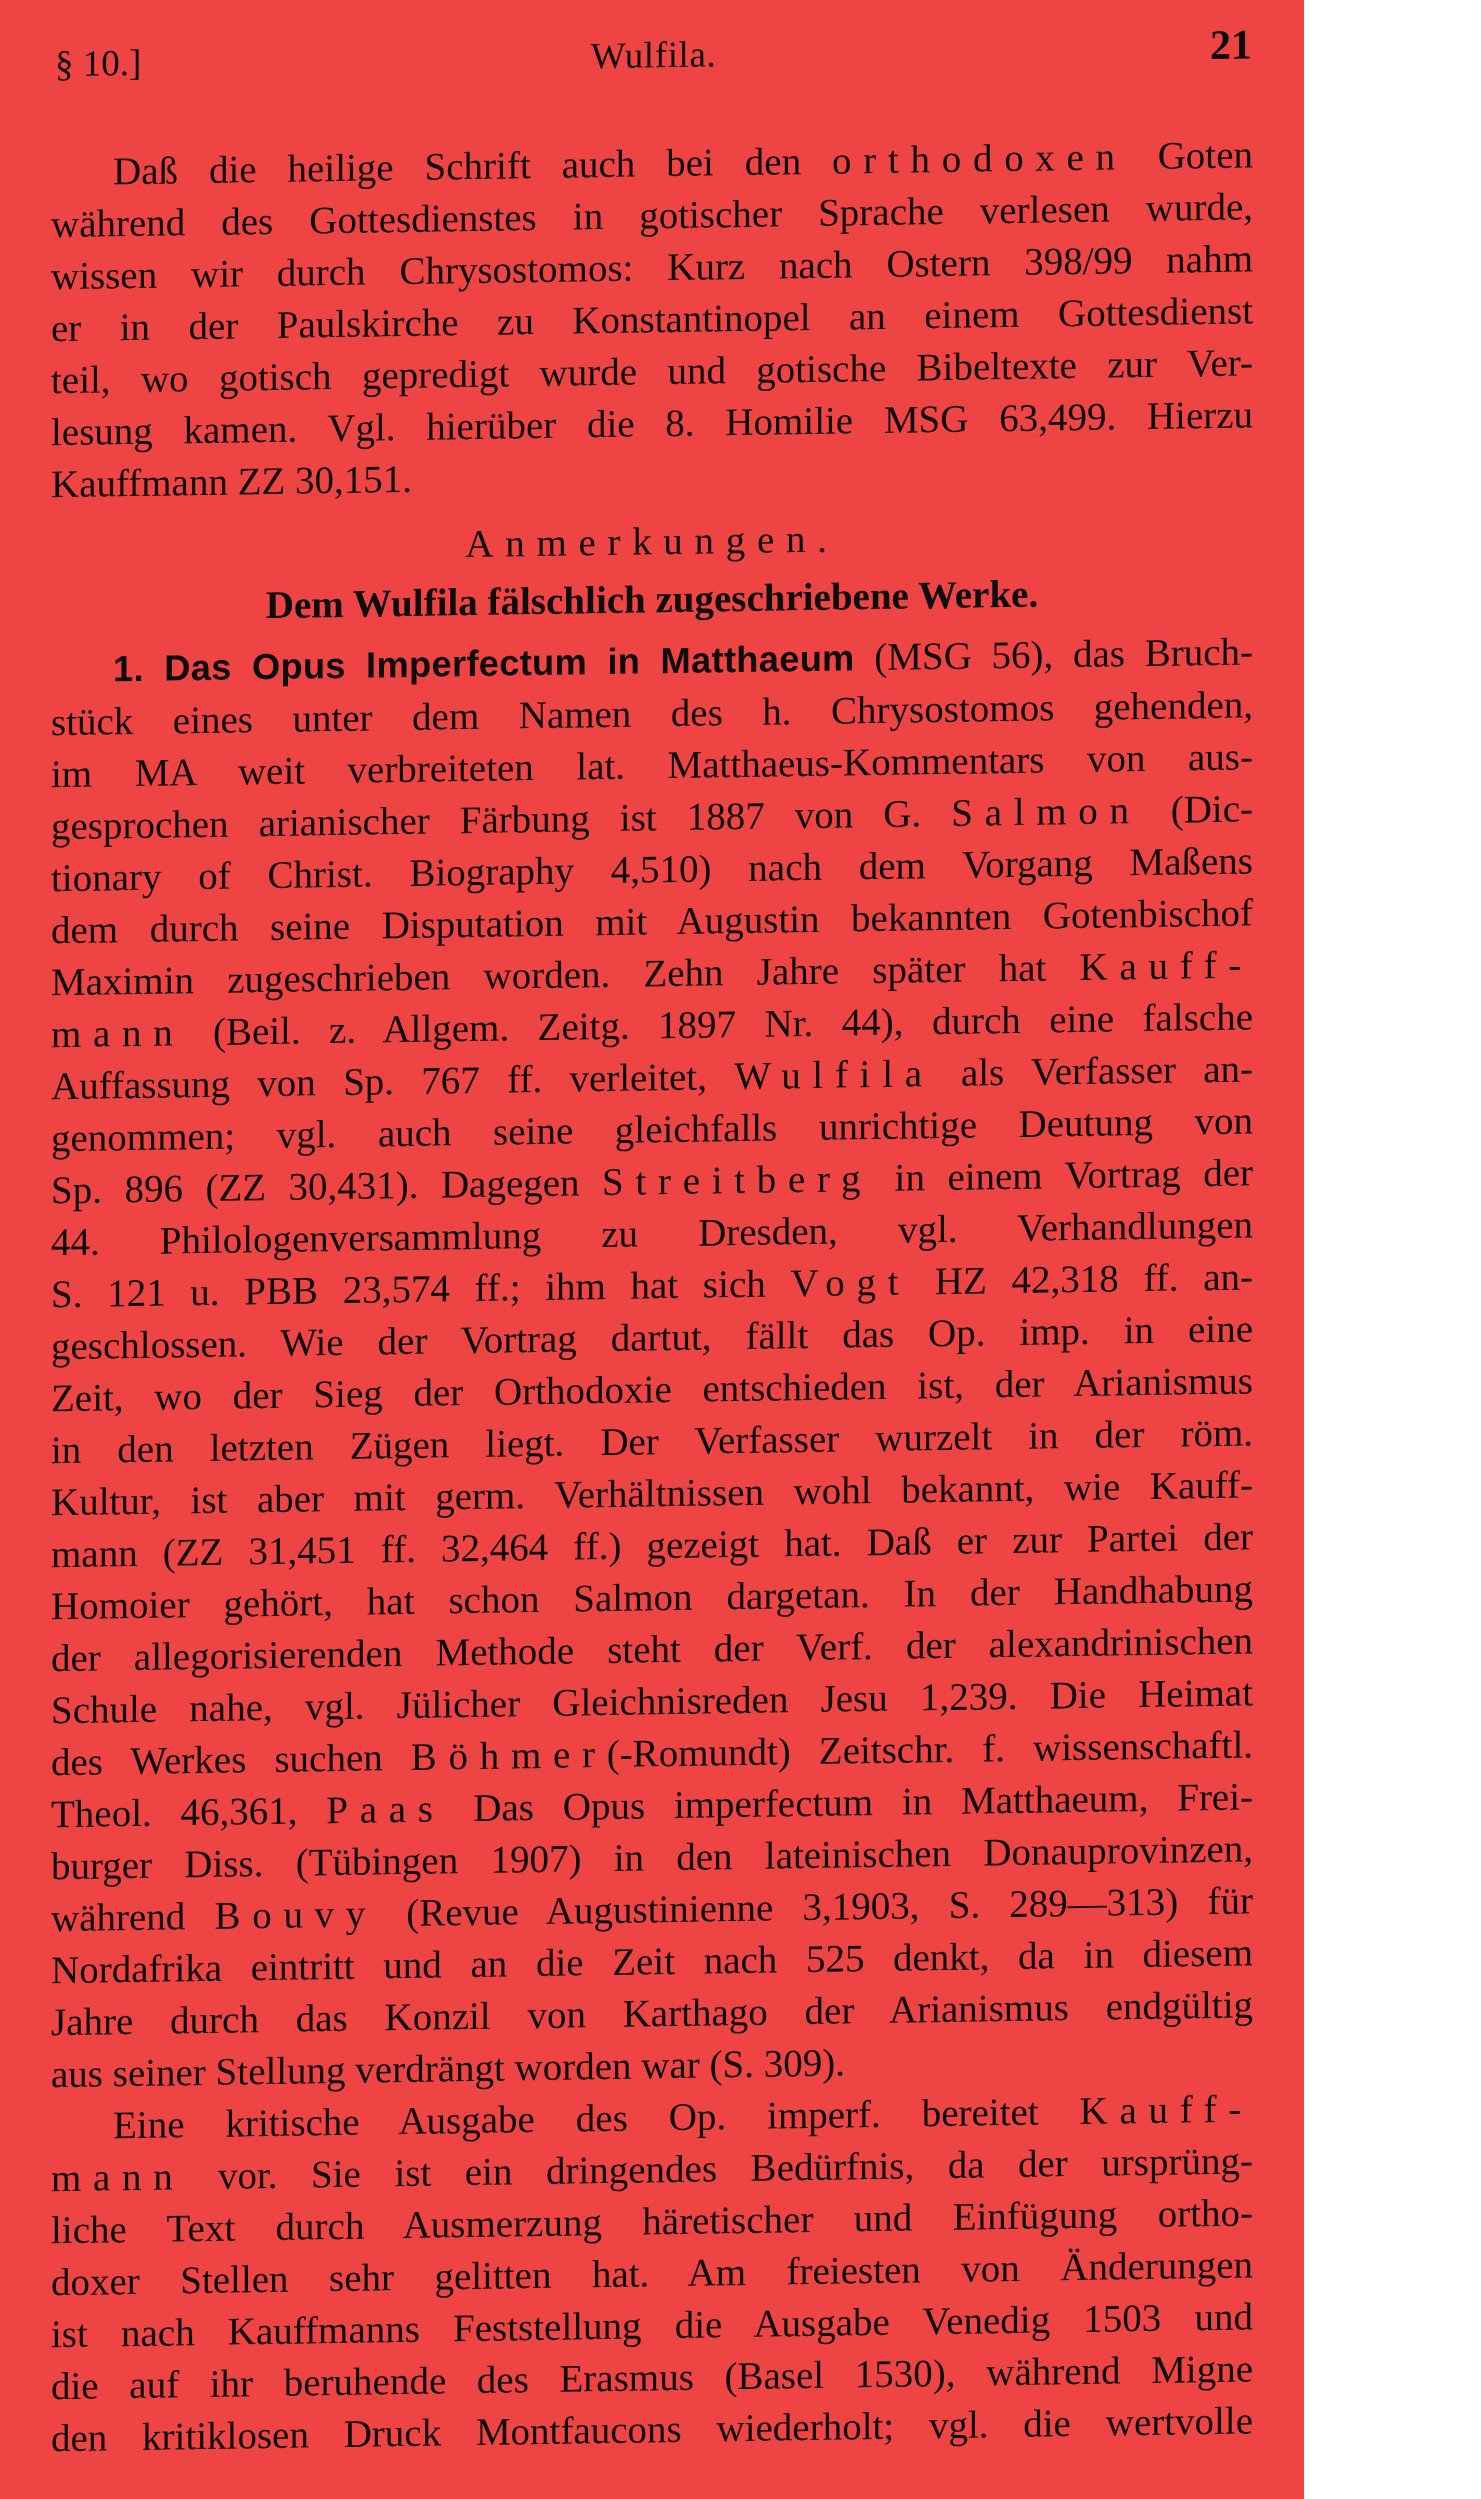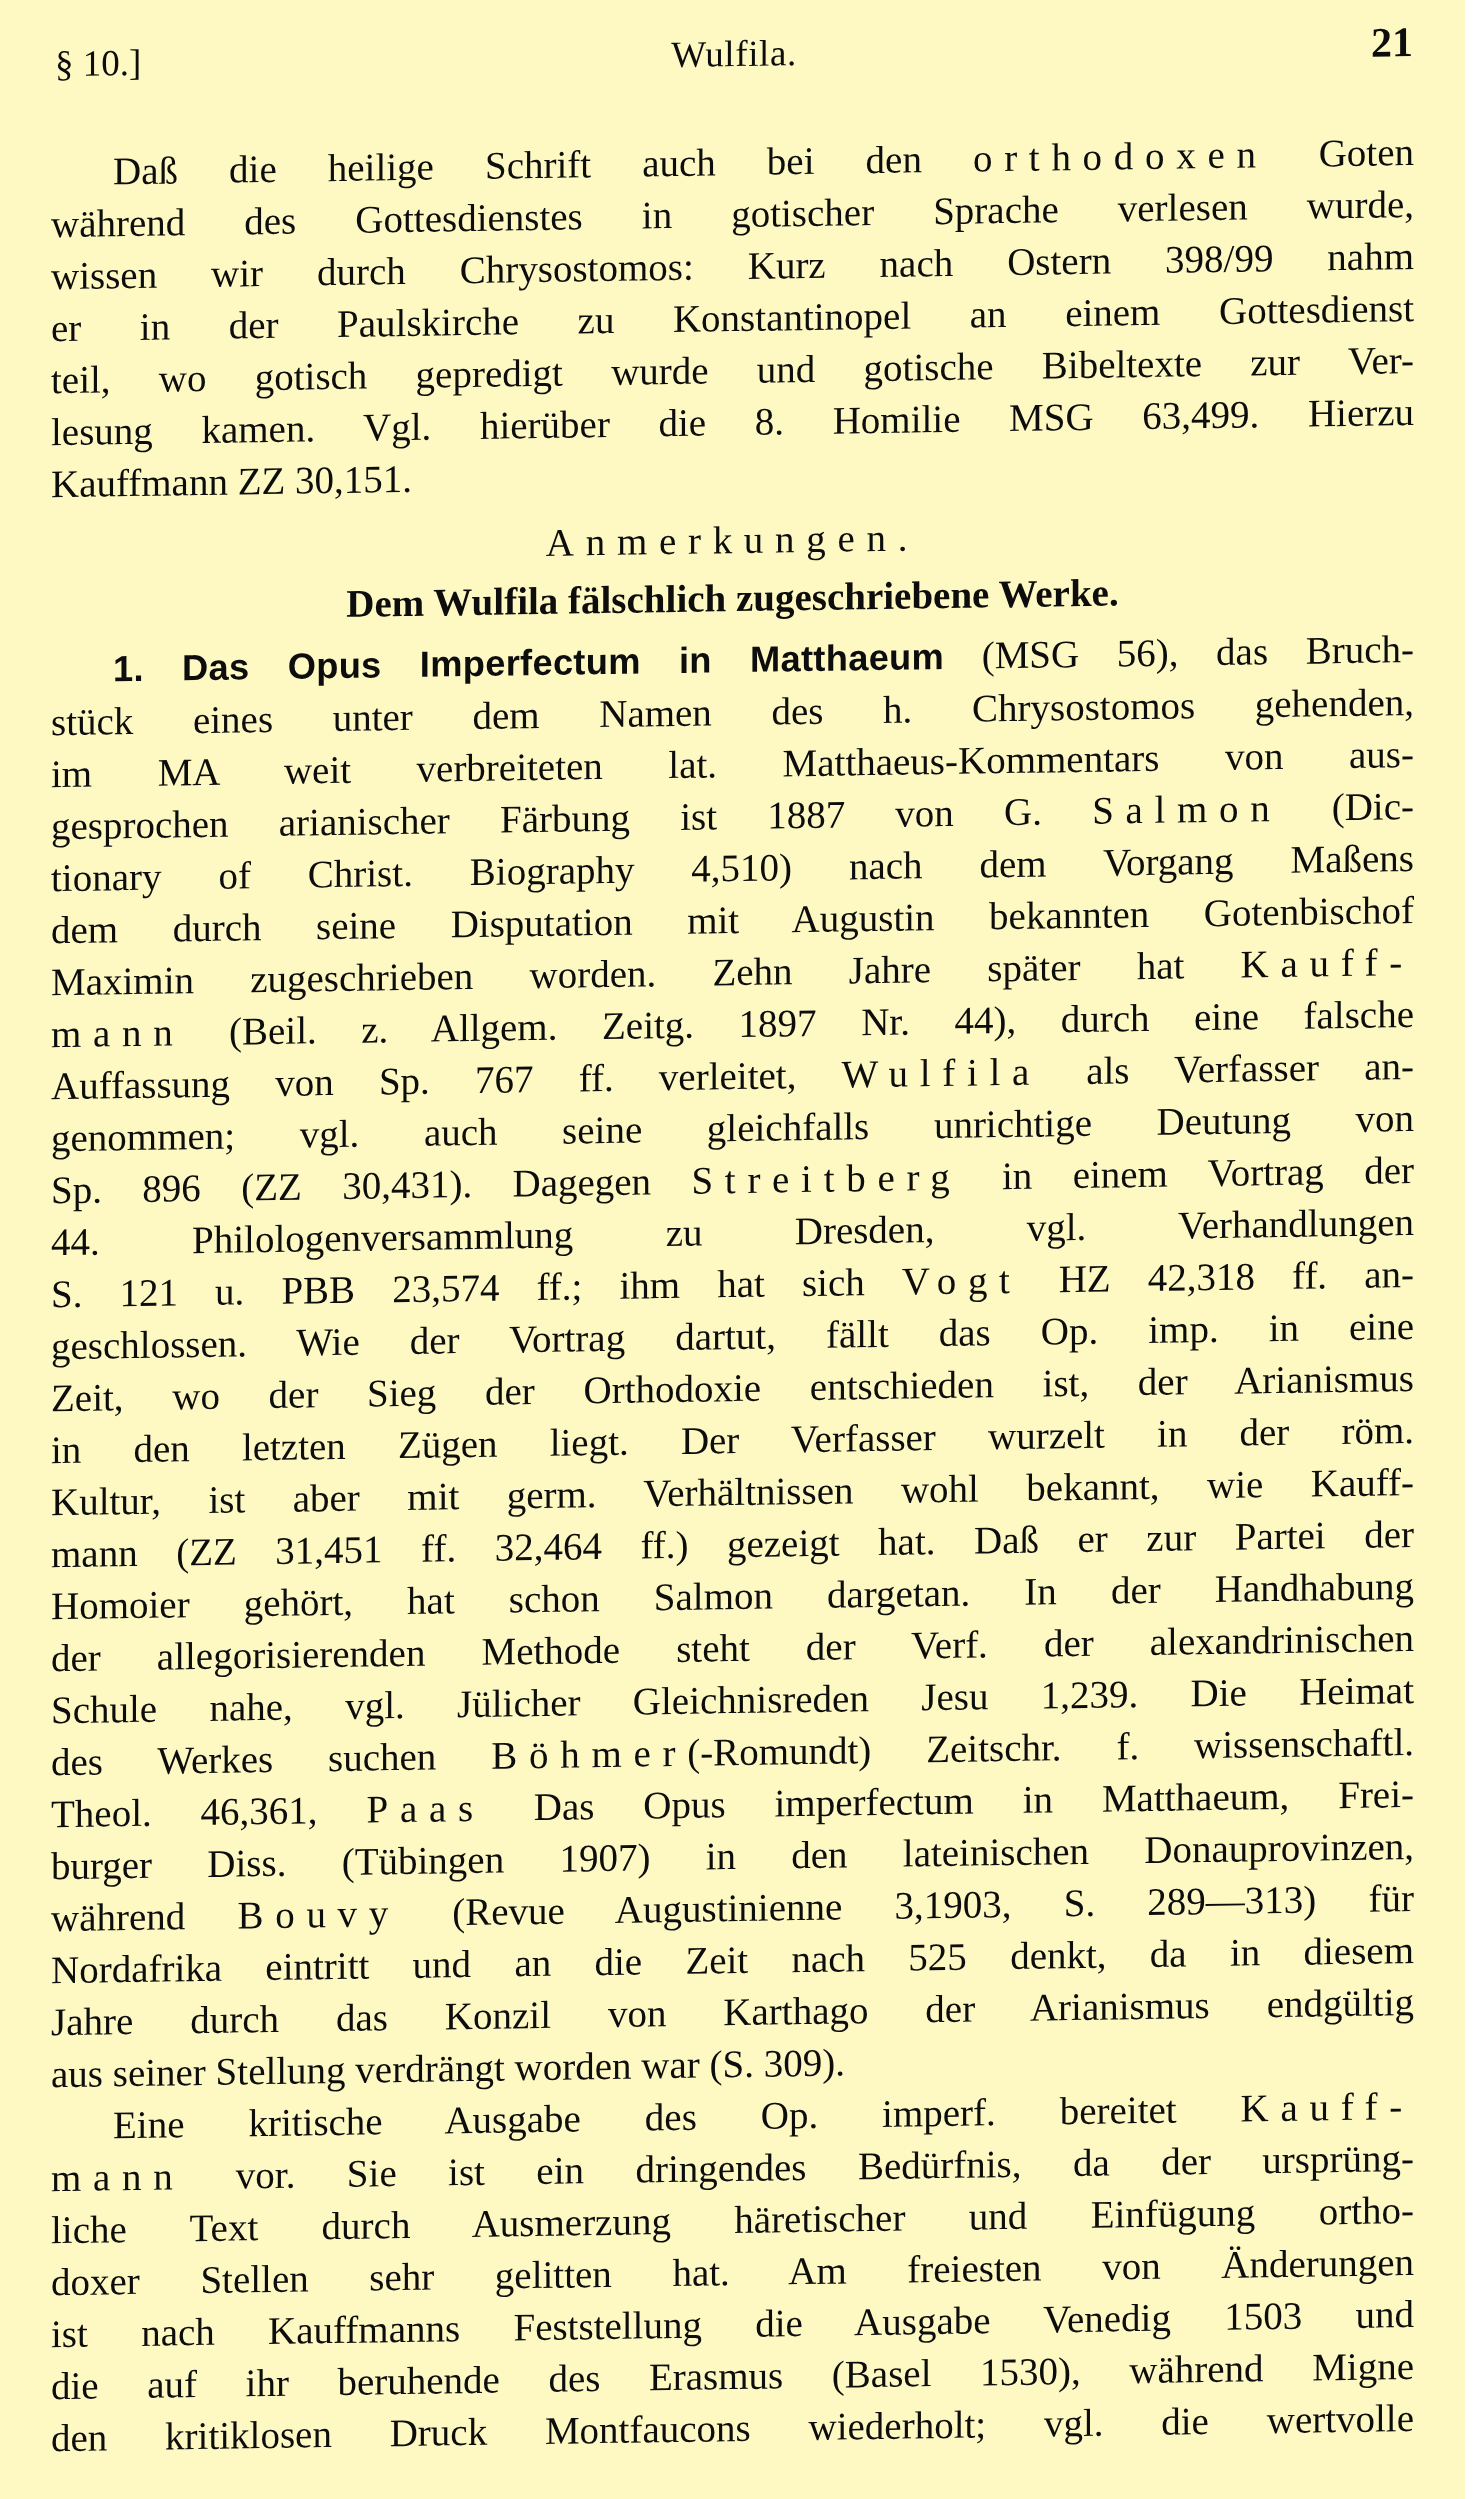--- a/index.html
+++ b/index.html
@@ -11,7 +11,7 @@
     color: #0d0d0d;
     overflow: hidden;
   }
-  .page { position: relative; width: 1465px; height: 2500px; background: #fef9c3; overflow: hidden; }
+  .page { position: relative; width: 1304px; height: 2500px; background: #ef4444; overflow: hidden; }
   
   .skew { transform: skewY(-0.85deg); transform-origin: 0 0; }
 

